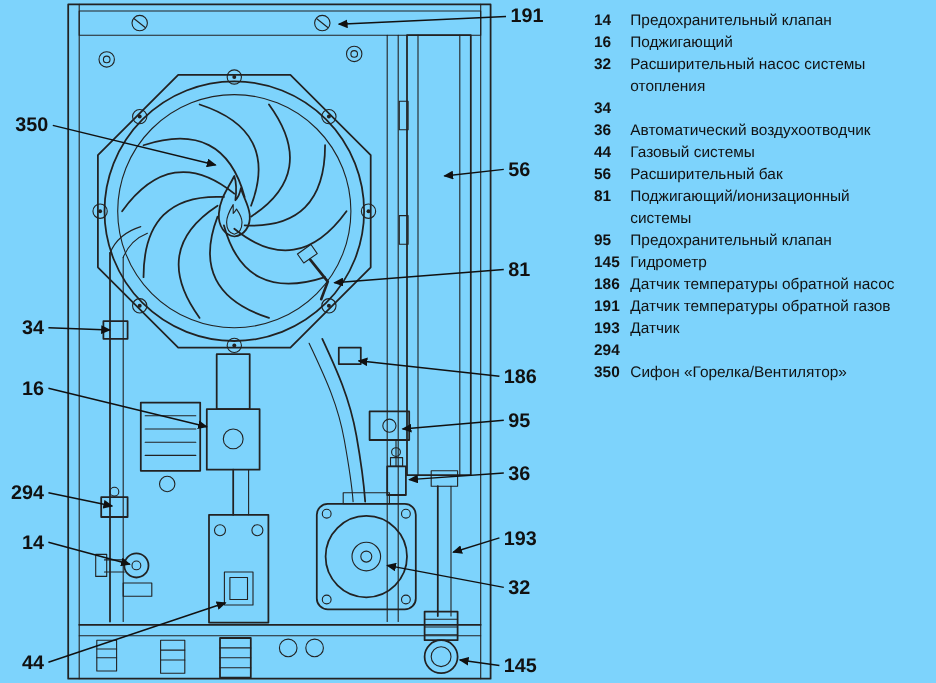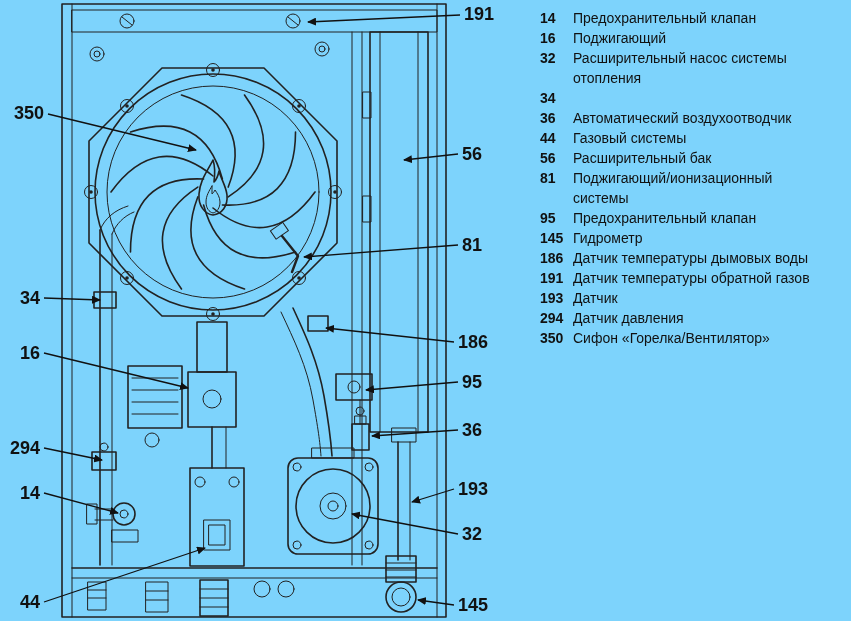--- a/index.html
+++ b/index.html
@@ -300,7 +300,7 @@
     </div>
     <div class="legend-row">
       <span class="legend-num">186</span>
-      <span class="legend-desc">Датчик температуры дымовых воды</span>
+      <span class="legend-desc">Датчик температуры обратной насос</span>
     </div>
     <div class="legend-row">
       <span class="legend-num">191</span>

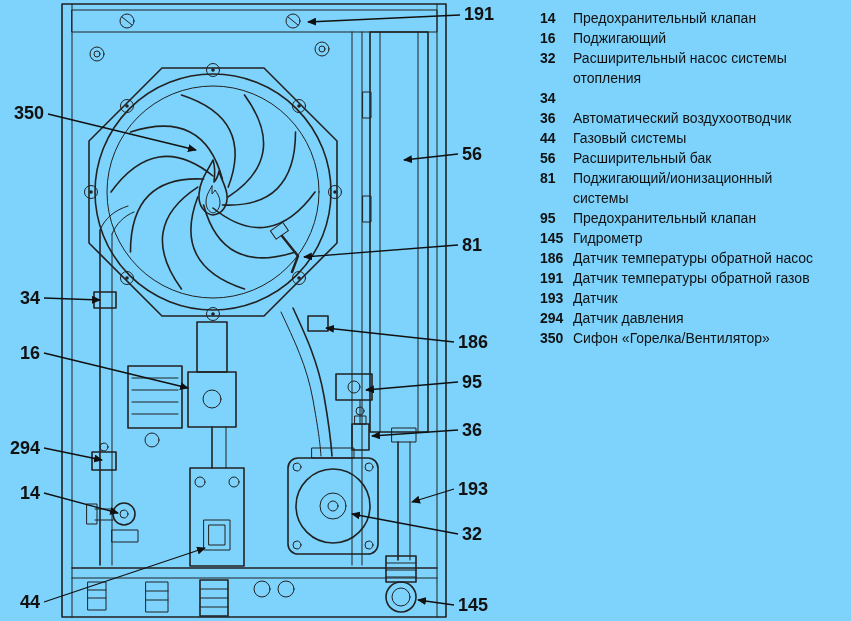--- a/index.html
+++ b/index.html
@@ -312,7 +312,6 @@
     </div>
     <div class="legend-row">
       <span class="legend-num">294</span>
-      <span class="legend-desc">Датчик давления</span>
     </div>
     <div class="legend-row">
       <span class="legend-num">350</span>

